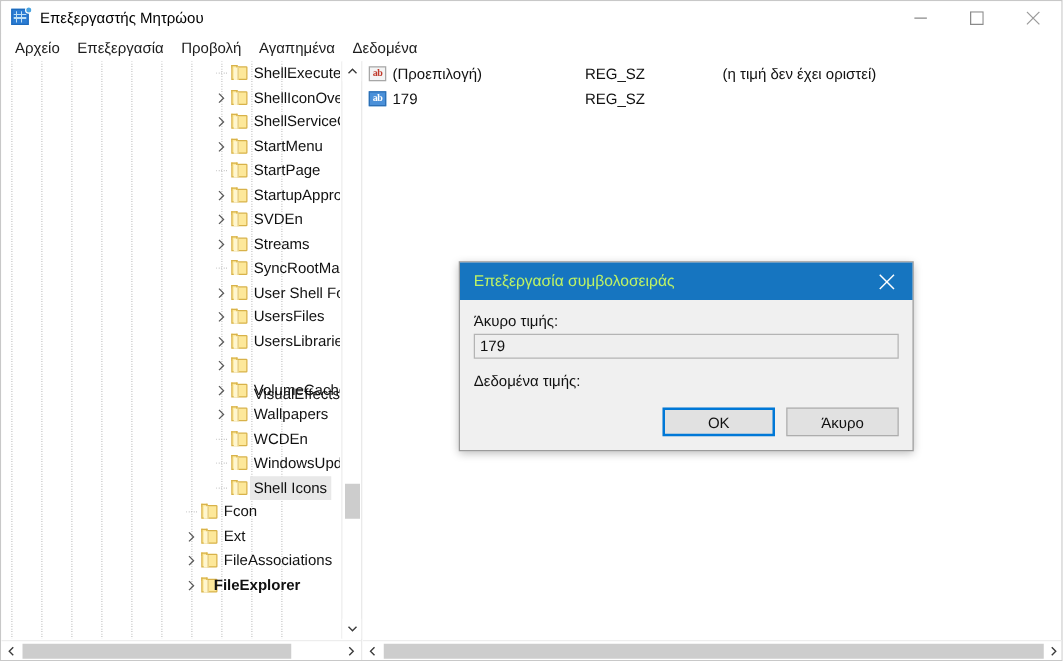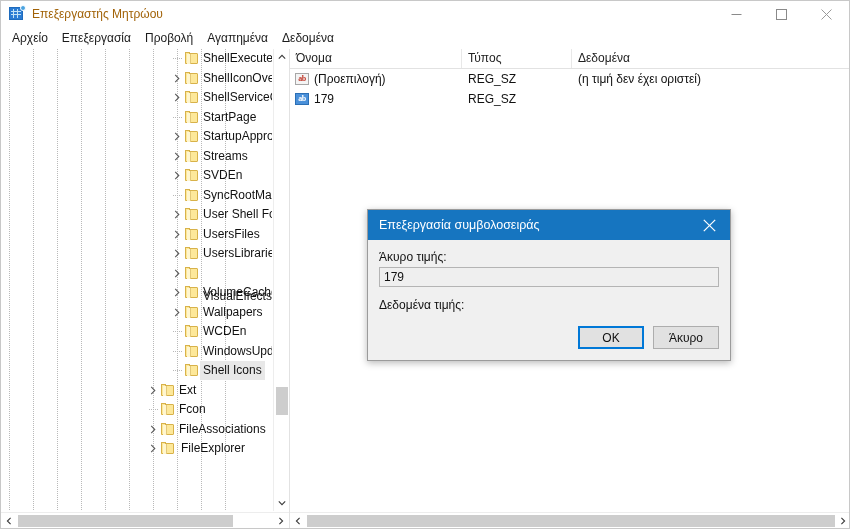--- a/index.html
+++ b/index.html
@@ -73,7 +73,7 @@
   }
   .title-text {
     font-size: 12px;
-    color: #a16207;
+    color: #000000;
     white-space: nowrap;
   }
   .winbtns {

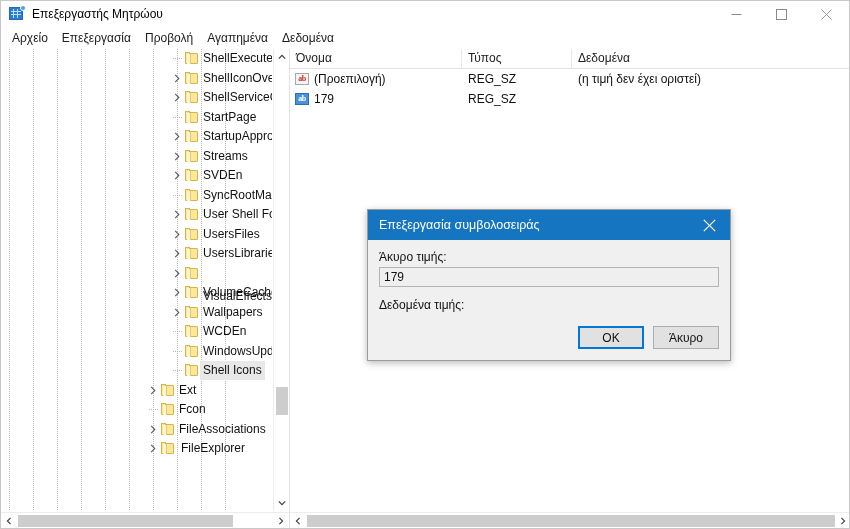--- a/index.html
+++ b/index.html
@@ -759,11 +759,6 @@
     </div>
 
     <div class="value-pane">
-      <div class="colheaders">
-        <div class="colhead col-name">Όνομα</div>
-        <div class="colhead col-type">Τύπος</div>
-        <div class="colhead col-data">Δεδομένα</div>
-      </div>
       <div id="value-rows">
           <div class="valrow">
             <div class="ab-icon red">ab</div>

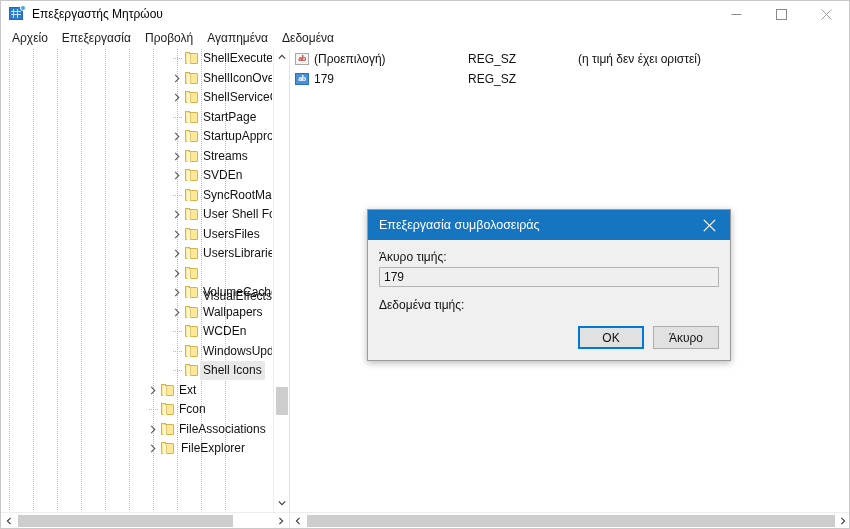--- a/index.html
+++ b/index.html
@@ -517,6 +517,19 @@
               <div class="treelabel" style="left: 202px;">ShellServiceObjects</div>
             </div>
             <div class="treerow">
+              <div class="expander" style="left: 168px;">
+                <svg width="6" height="9" viewBox="0 0 6 9">
+                  <polyline points="1.2,0.9 4.8,4.5 1.2,8.1" fill="none" stroke="#5a5a5a" stroke-width="1.1"></polyline>
+                </svg>
+              </div>
+              <div class="folder" style="left: 183px; top: 3px;">
+                <div class="f-back"></div>
+                <div class="f-tab"></div>
+                <div class="f-front"></div>
+              </div>
+              <div class="treelabel" style="left: 202px;">StartMenu</div>
+            </div>
+            <div class="treerow">
               <div class="hline" style="left: 172px; top: 9px; width: 9px;"></div>
               <div class="folder" style="left: 183px; top: 3px;">
                 <div class="f-back"></div>

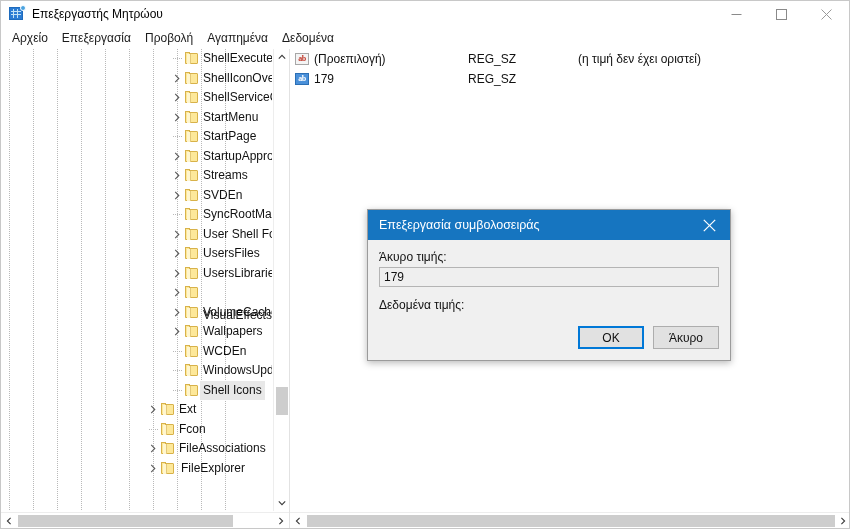--- a/index.html
+++ b/index.html
@@ -562,20 +562,20 @@
                 <div class="f-tab"></div>
                 <div class="f-front"></div>
               </div>
+              <div class="treelabel" style="left: 202px;">SVDEn</div>
+            </div>
+            <div class="treerow">
+              <div class="expander" style="left: 168px;">
+                <svg width="6" height="9" viewBox="0 0 6 9">
+                  <polyline points="1.2,0.9 4.8,4.5 1.2,8.1" fill="none" stroke="#5a5a5a" stroke-width="1.1"></polyline>
+                </svg>
+              </div>
+              <div class="folder" style="left: 183px; top: 3px;">
+                <div class="f-back"></div>
+                <div class="f-tab"></div>
+                <div class="f-front"></div>
+              </div>
               <div class="treelabel" style="left: 202px;">Streams</div>
-            </div>
-            <div class="treerow">
-              <div class="expander" style="left: 168px;">
-                <svg width="6" height="9" viewBox="0 0 6 9">
-                  <polyline points="1.2,0.9 4.8,4.5 1.2,8.1" fill="none" stroke="#5a5a5a" stroke-width="1.1"></polyline>
-                </svg>
-              </div>
-              <div class="folder" style="left: 183px; top: 3px;">
-                <div class="f-back"></div>
-                <div class="f-tab"></div>
-                <div class="f-front"></div>
-              </div>
-              <div class="treelabel" style="left: 202px;">SVDEn</div>
             </div>
             <div class="treerow">
               <div class="hline" style="left: 172px; top: 9px; width: 9px;"></div>

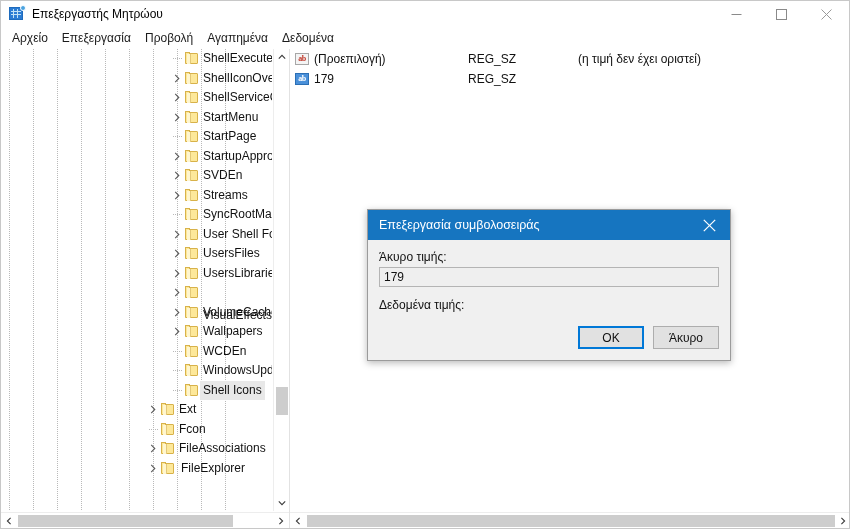--- a/index.html
+++ b/index.html
@@ -357,7 +357,7 @@
     position: relative;
   }
   .dlg-title-text {
-    color: #ffffff;
+    color: #bef264;
     font-size: 12.5px;
     margin-left: 11px;
     white-space: nowrap;

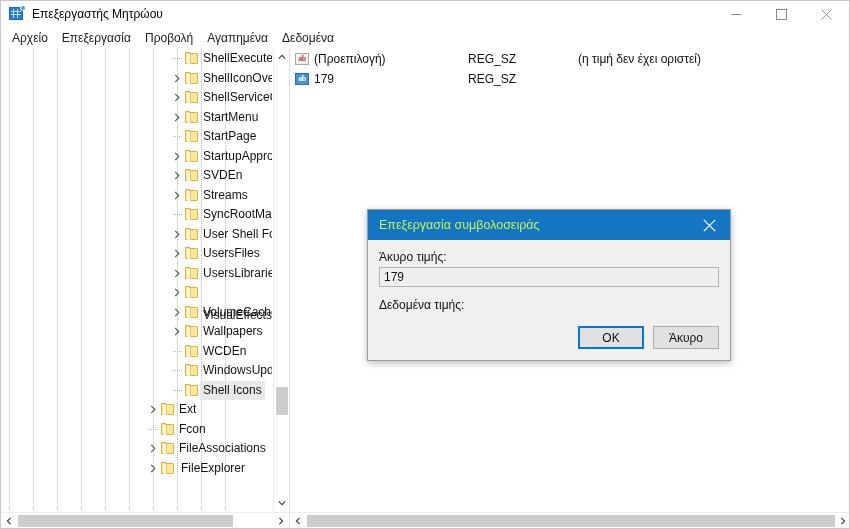--- a/index.html
+++ b/index.html
@@ -407,7 +407,7 @@
     gap: 9px;
   }
   .dlg-btn {
-    width: 66px;
+    width: 90px;
     height: 23px;
     font-size: 12px;
     display: flex;

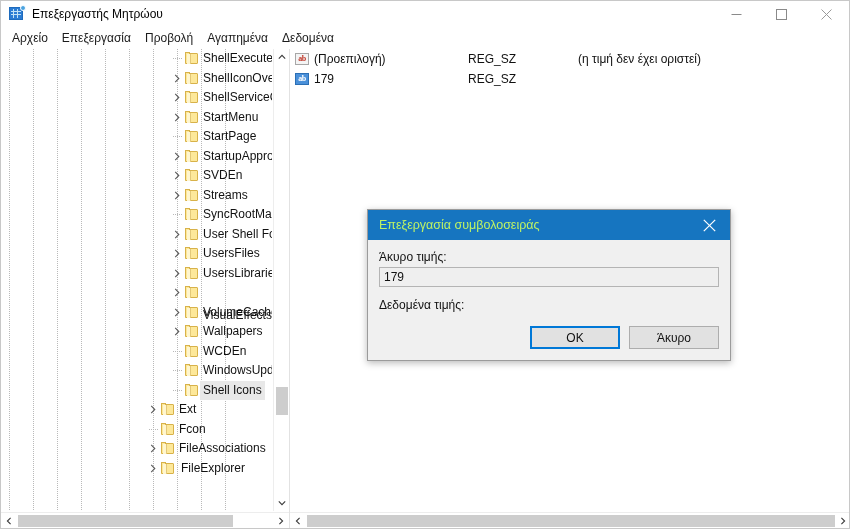--- a/index.html
+++ b/index.html
@@ -692,19 +692,6 @@
               <div class="treelabel" style="left: 202px;">Shell Icons</div>
             </div>
             <div class="treerow">
-              <div class="expander" style="left: 144px;">
-                <svg width="6" height="9" viewBox="0 0 6 9">
-                  <polyline points="1.2,0.9 4.8,4.5 1.2,8.1" fill="none" stroke="#5a5a5a" stroke-width="1.1"></polyline>
-                </svg>
-              </div>
-              <div class="folder" style="left: 159px; top: 3px;">
-                <div class="f-back"></div>
-                <div class="f-tab"></div>
-                <div class="f-front"></div>
-              </div>
-              <div class="treelabel" style="left: 178px;">Ext</div>
-            </div>
-            <div class="treerow">
               <div class="hline" style="left: 148px; top: 9px; width: 9px;"></div>
               <div class="folder" style="left: 159px; top: 3px;">
                 <div class="f-back"></div>
@@ -712,6 +699,19 @@
                 <div class="f-front"></div>
               </div>
               <div class="treelabel" style="left: 178px;">Fcon</div>
+            </div>
+            <div class="treerow">
+              <div class="expander" style="left: 144px;">
+                <svg width="6" height="9" viewBox="0 0 6 9">
+                  <polyline points="1.2,0.9 4.8,4.5 1.2,8.1" fill="none" stroke="#5a5a5a" stroke-width="1.1"></polyline>
+                </svg>
+              </div>
+              <div class="folder" style="left: 159px; top: 3px;">
+                <div class="f-back"></div>
+                <div class="f-tab"></div>
+                <div class="f-front"></div>
+              </div>
+              <div class="treelabel" style="left: 178px;">Ext</div>
             </div>
             <div class="treerow">
               <div class="expander" style="left: 144px;">

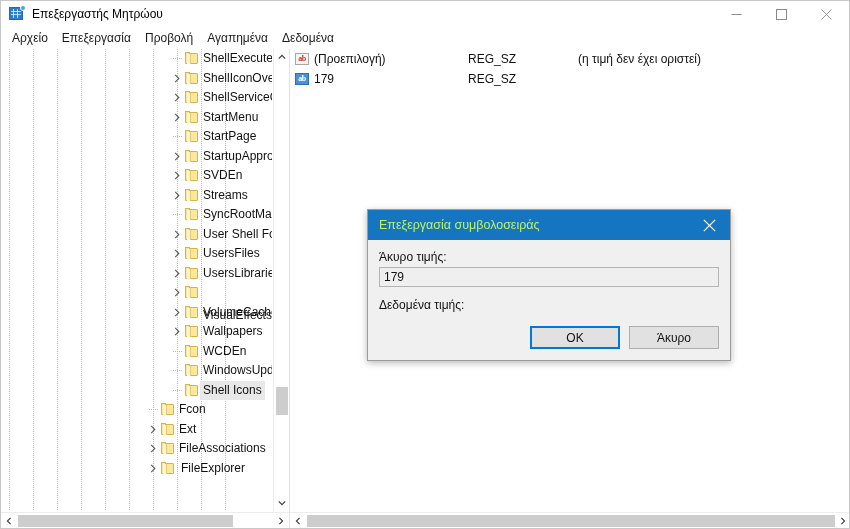--- a/index.html
+++ b/index.html
@@ -737,7 +737,7 @@
                 <div class="f-tab"></div>
                 <div class="f-front"></div>
               </div>
-              <div class="treelabel" style="left: 180px;">FileExplorer</div>
+              <div class="treelabel" style="left: 170px; font-weight: bold;">FileExplorer</div>
             </div>
           </div>
       </div>

